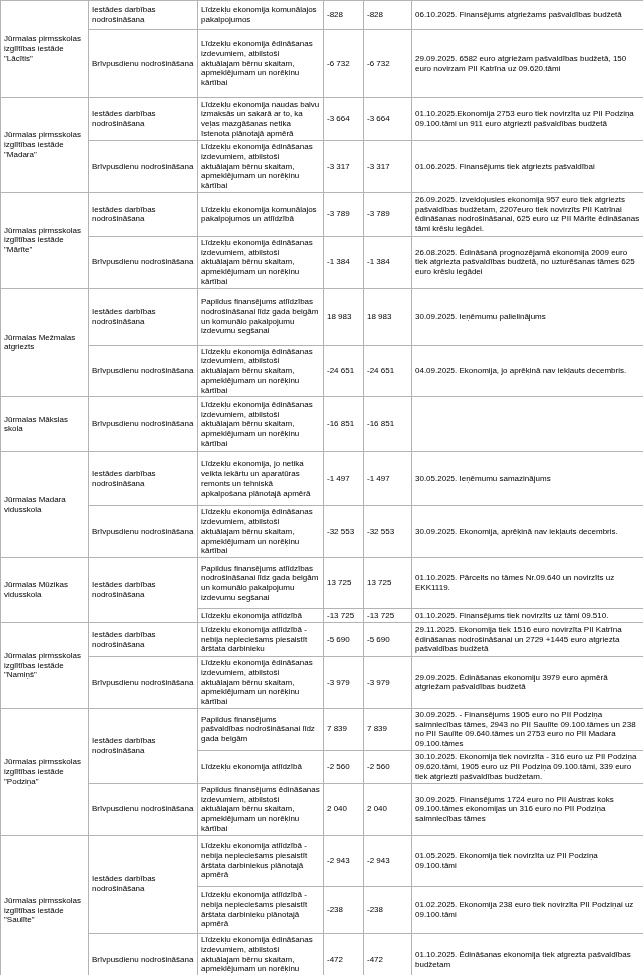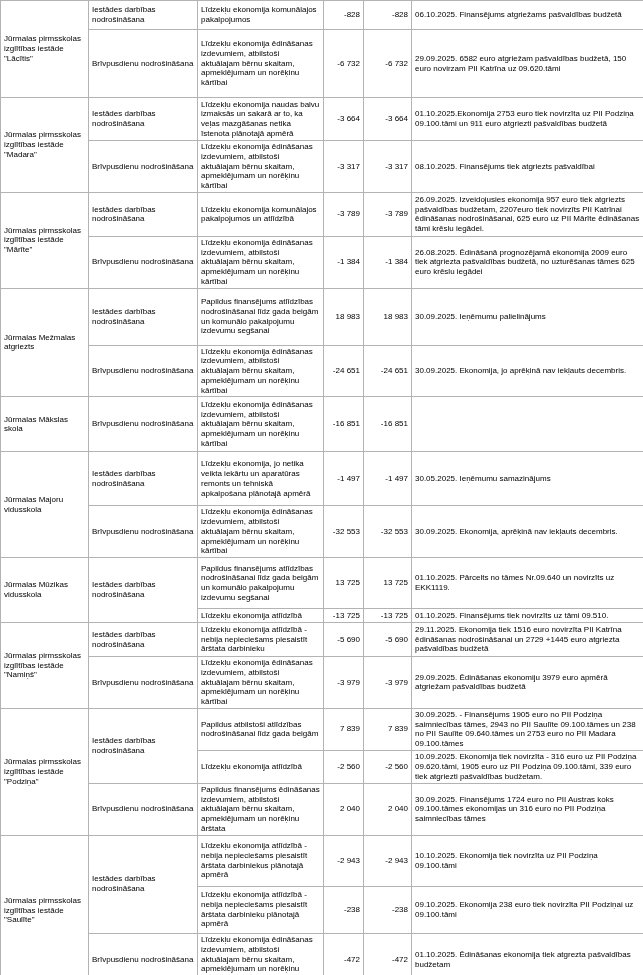--- a/index.html
+++ b/index.html
@@ -23,7 +23,7 @@
   td.c-inst{}
   td.c-cat{}
   td.c-desc{}
-  td.c-num{text-align:right;padding-right:2px;}
+  td.c-num{padding-right:2px;}
   td.c-comm{}
 </style>
 </head>

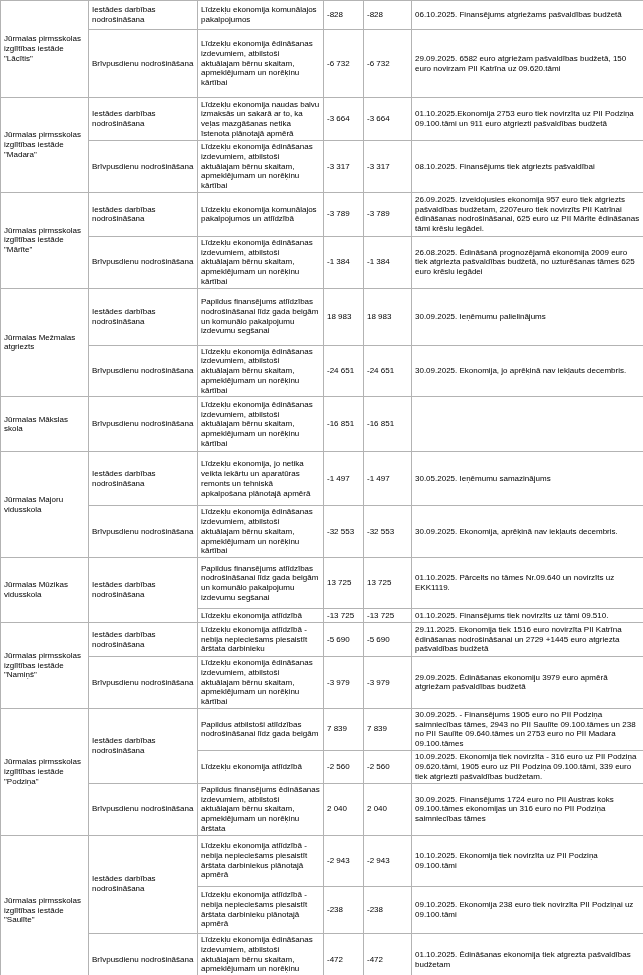--- a/index.html
+++ b/index.html
@@ -70,7 +70,7 @@
       <td class="c-desc">Līdzekļu ekonomija ēdināšanas izdevumiem, atbilstoši aktuālajam bērnu skaitam, apmeklējumam un norēķinu kārtībai</td>
       <td class="c-num">-3 317</td>
       <td class="c-num">-3 317</td>
-      <td class="c-comm">08.10.2025. Finansējums tiek atgriezts pašvaldībai</td>
+      <td class="c-comm">01.06.2025. Finansējums tiek atgriezts pašvaldībai</td>
     </tr>
 
     <tr style="height:44px">

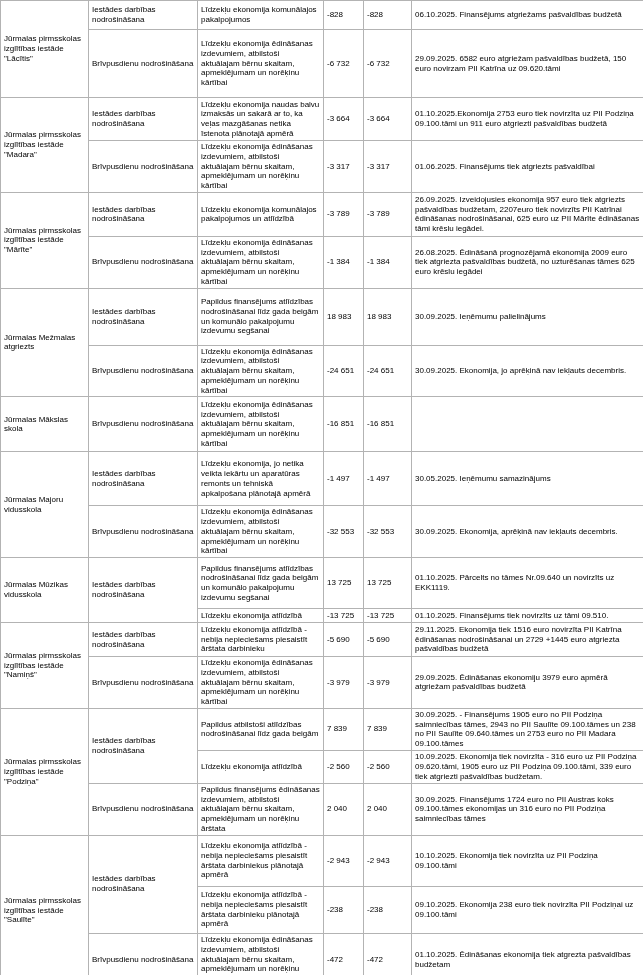--- a/index.html
+++ b/index.html
@@ -102,7 +102,7 @@
       <td class="c-desc">Līdzekļu ekonomija ēdināšanas izdevumiem, atbilstoši aktuālajam bērnu skaitam, apmeklējumam un norēķinu kārtībai</td>
       <td class="c-num">-24 651</td>
       <td class="c-num">-24 651</td>
-      <td class="c-comm">30.09.2025. Ekonomija, jo aprēķinā nav iekļauts decembris.</td>
+      <td class="c-comm">04.09.2025. Ekonomija, jo aprēķinā nav iekļauts decembris.</td>
     </tr>
 
     <tr style="height:55px">

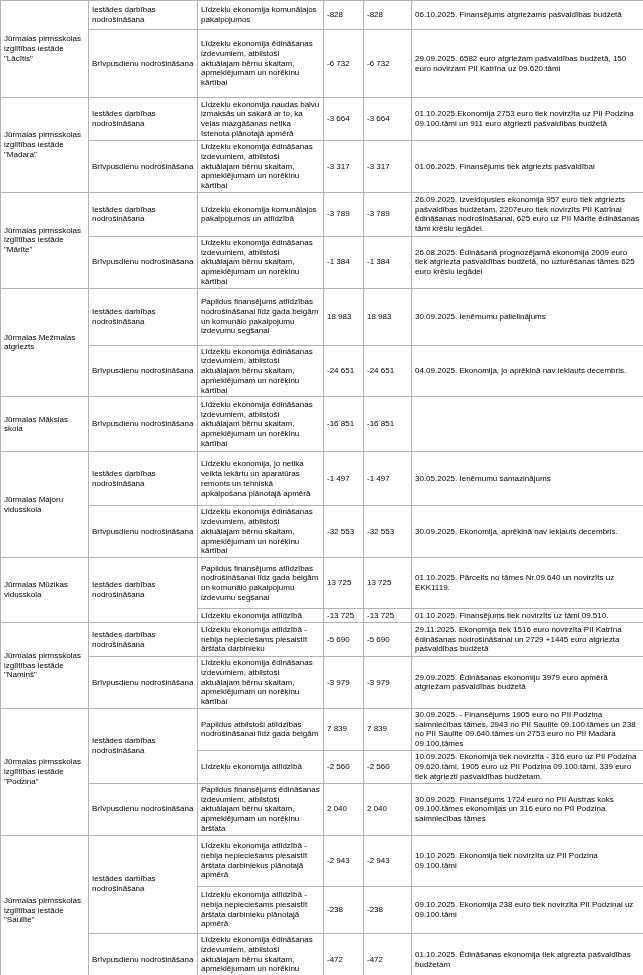--- a/index.html
+++ b/index.html
@@ -115,7 +115,7 @@
     </tr>
 
     <tr style="height:54px">
-      <td class="c-inst" rowspan="2">Jūrmalas Majoru vidusskola</td>
+      <td class="c-inst" rowspan="2">Jūrmalas Madara vidusskola</td>
       <td class="c-cat">Iestādes darbības nodrošināšana</td>
       <td class="c-desc">Līdzekļu ekonomija, jo netika veikta iekārtu un aparatūras remonts un tehniskā apkalpošana plānotajā apmērā</td>
       <td class="c-num">-1 497</td>

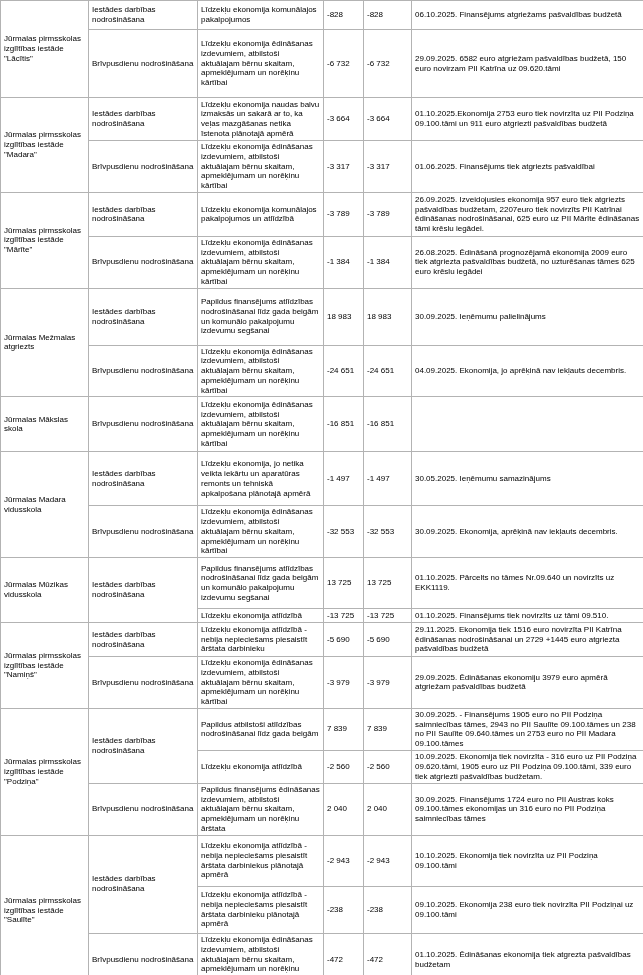--- a/index.html
+++ b/index.html
@@ -164,7 +164,7 @@
     <tr style="height:42px">
       <td class="c-inst" rowspan="3">Jūrmalas pirmsskolas izglītības iestāde "Podziņa"</td>
       <td class="c-cat" rowspan="2">Iestādes darbības nodrošināšana</td>
-      <td class="c-desc">Papildus atbilstoši atlīdzības nodrošināšanai līdz gada beigām</td>
+      <td class="c-desc">Papildus finansējums pašvaldības nodrošināšanai līdz gada beigām</td>
       <td class="c-num">7 839</td>
       <td class="c-num">7 839</td>
       <td class="c-comm">30.09.2025. - Finansējums 1905 euro no PII Podziņa saimniecības tāmes, 2943 no PII Saulīte 09.100.tāmes un 238 no PII Saulīte 09.640.tāmes un 2753 euro no PII Madara 09.100.tāmes</td>

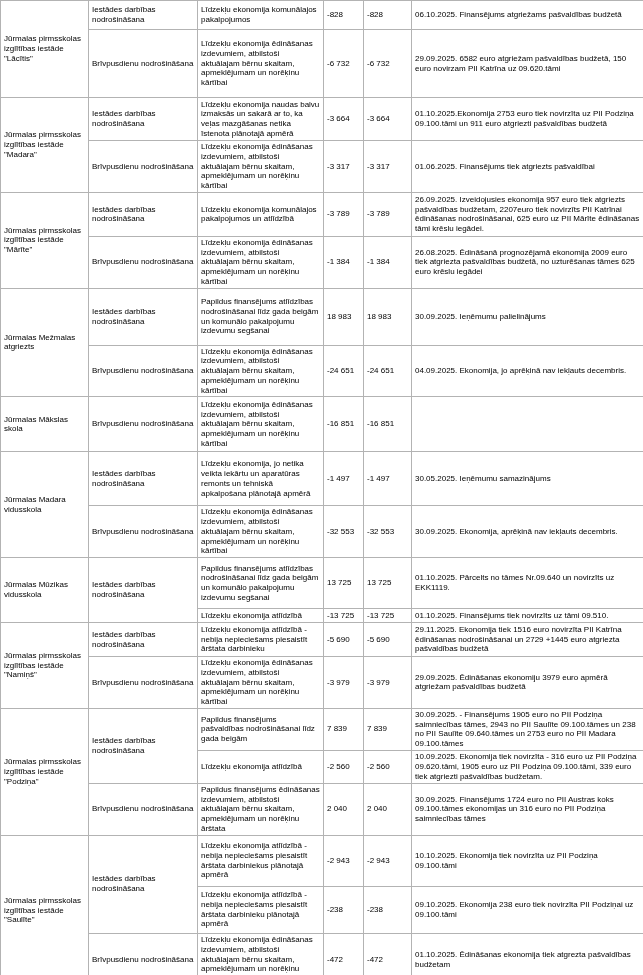--- a/index.html
+++ b/index.html
@@ -173,7 +173,7 @@
       <td class="c-desc">Līdzekļu ekonomija atlīdzībā</td>
       <td class="c-num">-2 560</td>
       <td class="c-num">-2 560</td>
-      <td class="c-comm">10.09.2025. Ekonomija tiek novirzīta - 316 euro uz PII Podziņa 09.620.tāmi, 1905 euro uz PII Podziņa 09.100.tāmi, 339 euro tiek atgriezti pašvaldības budžetam.</td>
+      <td class="c-comm">30.10.2025. Ekonomija tiek novirzīta - 316 euro uz PII Podziņa 09.620.tāmi, 1905 euro uz PII Podziņa 09.100.tāmi, 339 euro tiek atgriezti pašvaldības budžetam.</td>
     </tr>
     <tr style="height:50px">
       <td class="c-cat">Brīvpusdienu nodrošināšana</td>

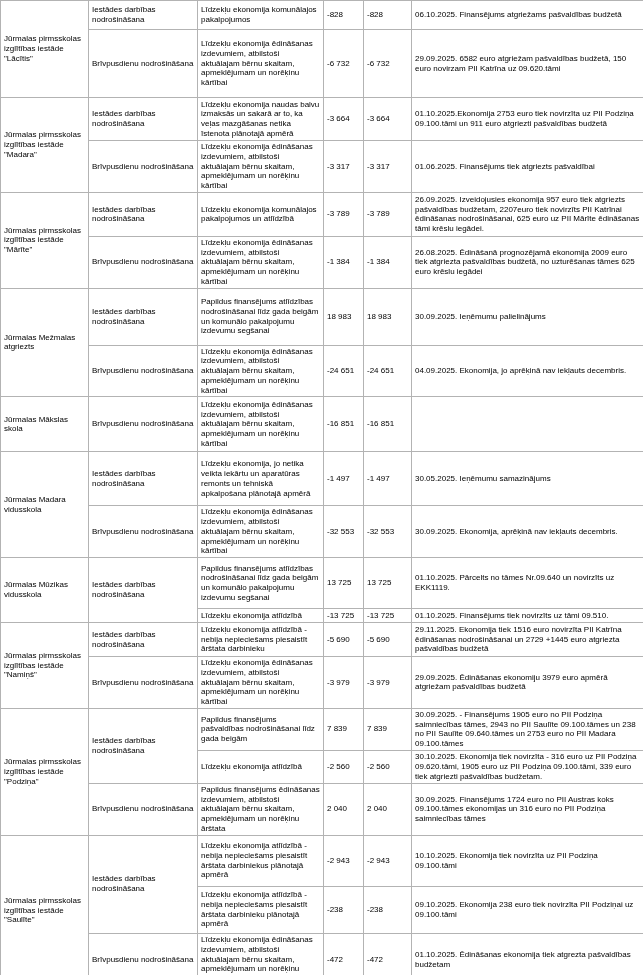--- a/index.html
+++ b/index.html
@@ -177,7 +177,7 @@
     </tr>
     <tr style="height:50px">
       <td class="c-cat">Brīvpusdienu nodrošināšana</td>
-      <td class="c-desc">Papildus finansējums ēdināšanas izdevumiem, atbilstoši aktuālajam bērnu skaitam, apmeklējumam un norēķinu ārštata</td>
+      <td class="c-desc">Papildus finansējums ēdināšanas izdevumiem, atbilstoši aktuālajam bērnu skaitam, apmeklējumam un norēķinu kārtībai</td>
       <td class="c-num">2 040</td>
       <td class="c-num">2 040</td>
       <td class="c-comm">30.09.2025. Finansējums 1724 euro no PII Austras koks 09.100.tāmes ekonomijas un 316 euro no PII Podziņa saimniecības tāmes</td>

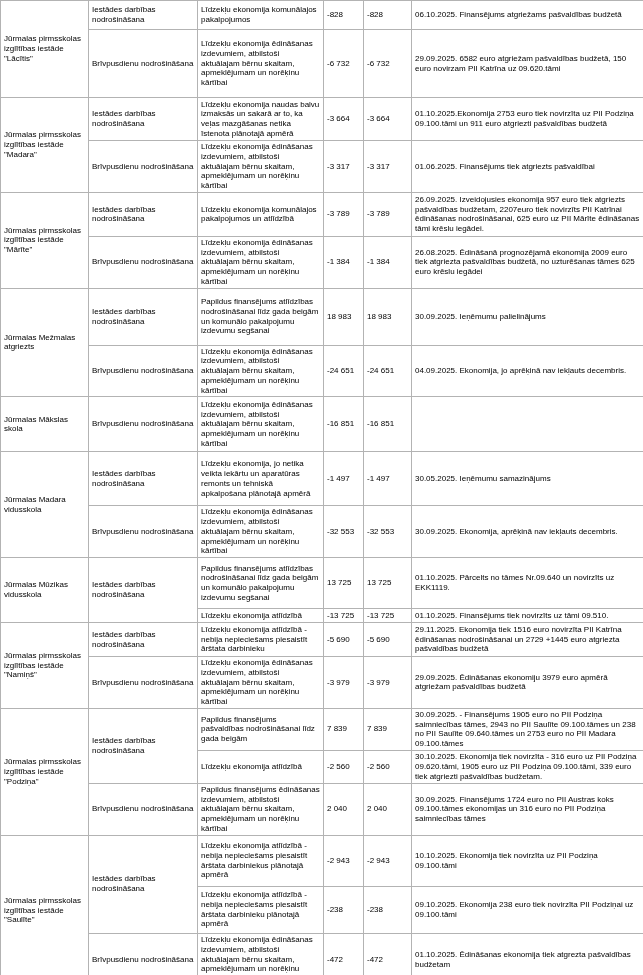--- a/index.html
+++ b/index.html
@@ -189,7 +189,7 @@
       <td class="c-desc">Līdzekļu ekonomija  atlīdzībā - nebija nepieciešams piesaistīt ārštata darbiniekus plānotajā apmērā</td>
       <td class="c-num">-2 943</td>
       <td class="c-num">-2 943</td>
-      <td class="c-comm">10.10.2025. Ekonomija tiek novirzīta uz PII Podziņa 09.100.tāmi</td>
+      <td class="c-comm">01.05.2025. Ekonomija tiek novirzīta uz PII Podziņa 09.100.tāmi</td>
     </tr>
     <tr style="height:47px">
       <td class="c-desc">Līdzekļu ekonomija  atlīdzībā - nebija nepieciešams piesaistīt ārštata darbinieku plānotajā apmērā</td>

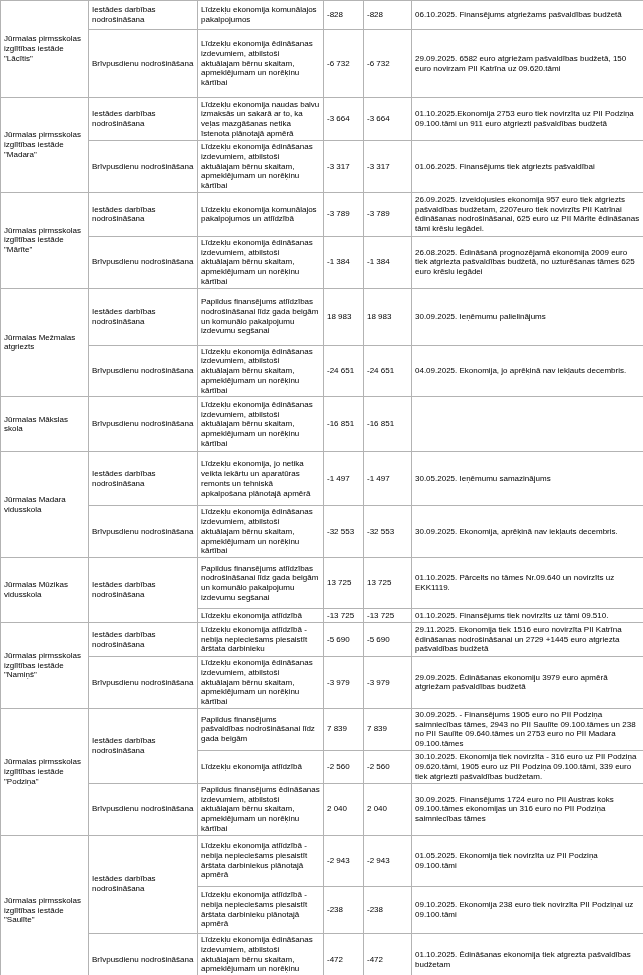--- a/index.html
+++ b/index.html
@@ -195,7 +195,7 @@
       <td class="c-desc">Līdzekļu ekonomija  atlīdzībā - nebija nepieciešams piesaistīt ārštata darbinieku plānotajā apmērā</td>
       <td class="c-num">-238</td>
       <td class="c-num">-238</td>
-      <td class="c-comm">09.10.2025. Ekonomija 238 euro tiek novirzīta PII Podziņai uz 09.100.tāmi</td>
+      <td class="c-comm">01.02.2025. Ekonomija 238 euro tiek novirzīta PII Podziņai uz 09.100.tāmi</td>
     </tr>
     <tr style="height:53px">
       <td class="c-cat">Brīvpusdienu nodrošināšana</td>

